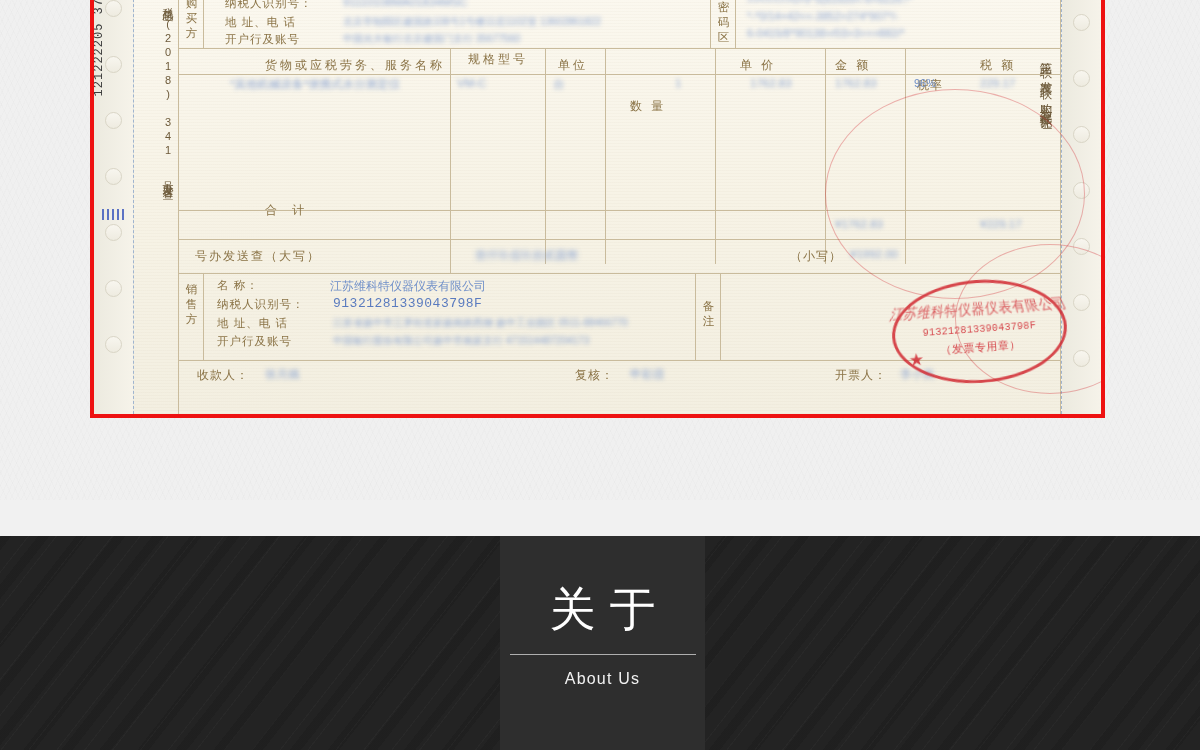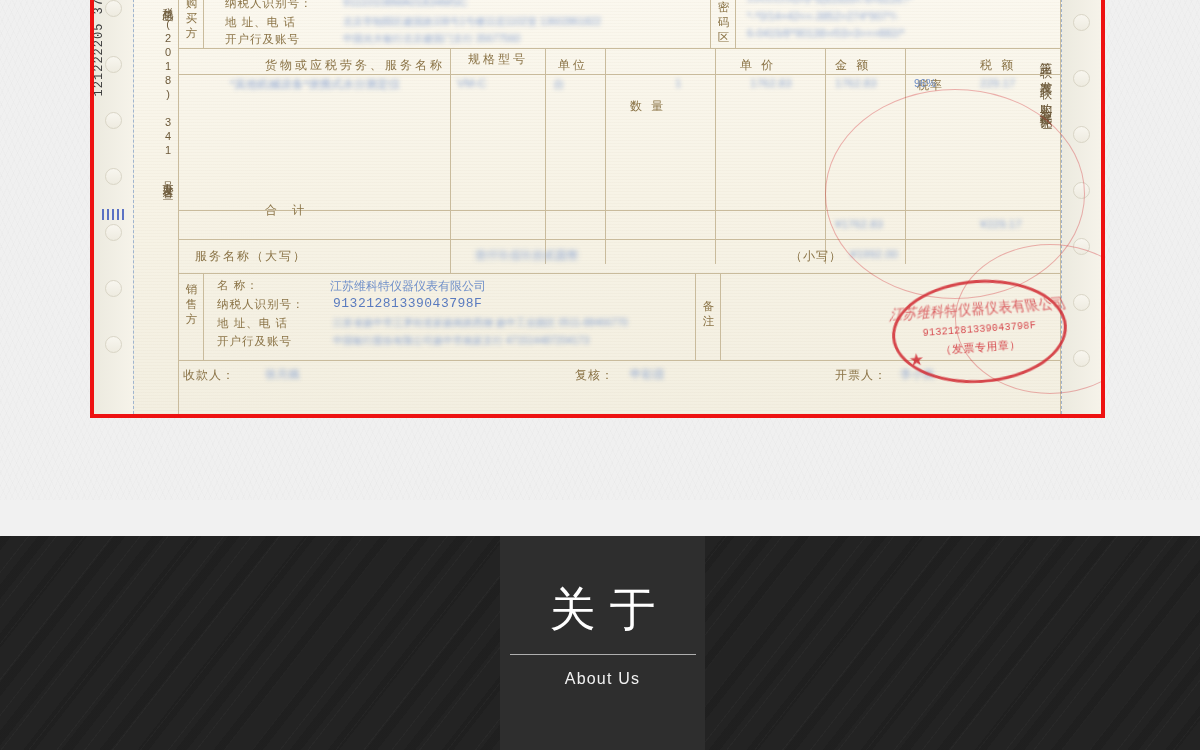--- a/index.html
+++ b/index.html
@@ -248,7 +248,7 @@
       <div class="blurval" style="left:845px; top:224px;">¥229.17</div>
 
       <div class="vline" style="left:315px; top:245px; height:34px;"></div>
-      <div class="cellhead" style="left:60px; top:254px; letter-spacing:2px;">服务名称（大写）</div>
+      <div class="cellhead" style="left:60px; top:254px; letter-spacing:2px;">号办发送查（大写）</div>
       <div class="blurval strong" style="left:340px; top:254px;">壹仟玖佰玖拾贰圆整</div>
       <div class="cellhead" style="left:655px; top:254px; letter-spacing:1px;">（小写）</div>
       <div class="blurval" style="left:715px; top:254px;">¥1992.00</div>

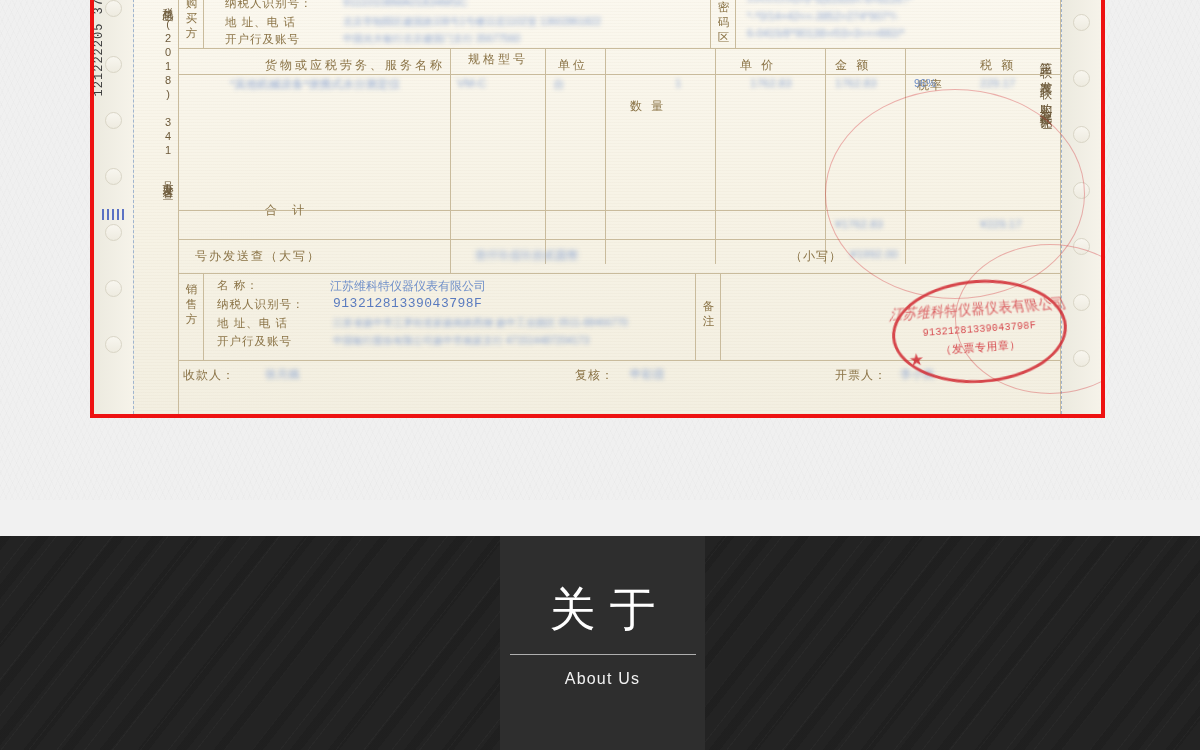--- a/index.html
+++ b/index.html
@@ -272,7 +272,7 @@
       <div class="cellhead" style="left:82px; top:340px; font-size:11.5px; letter-spacing:1px;">开户行及账号</div>
       <div class="blurval" style="left:198px; top:340px; font-size:10px;">中国银行股份有限公司扬中市南新支行 471514487204173</div>
 
-      <div class="cellhead" style="left:48px; top:373px; letter-spacing:1px;">收款人：</div>
+      <div class="cellhead" style="left:62px; top:373px; letter-spacing:1px;">收款人：</div>
       <div class="blurval" style="left:130px; top:373px;">张月娥</div>
 
       <div class="cellhead" style="left:440px; top:373px; letter-spacing:1px;">复核：</div>

